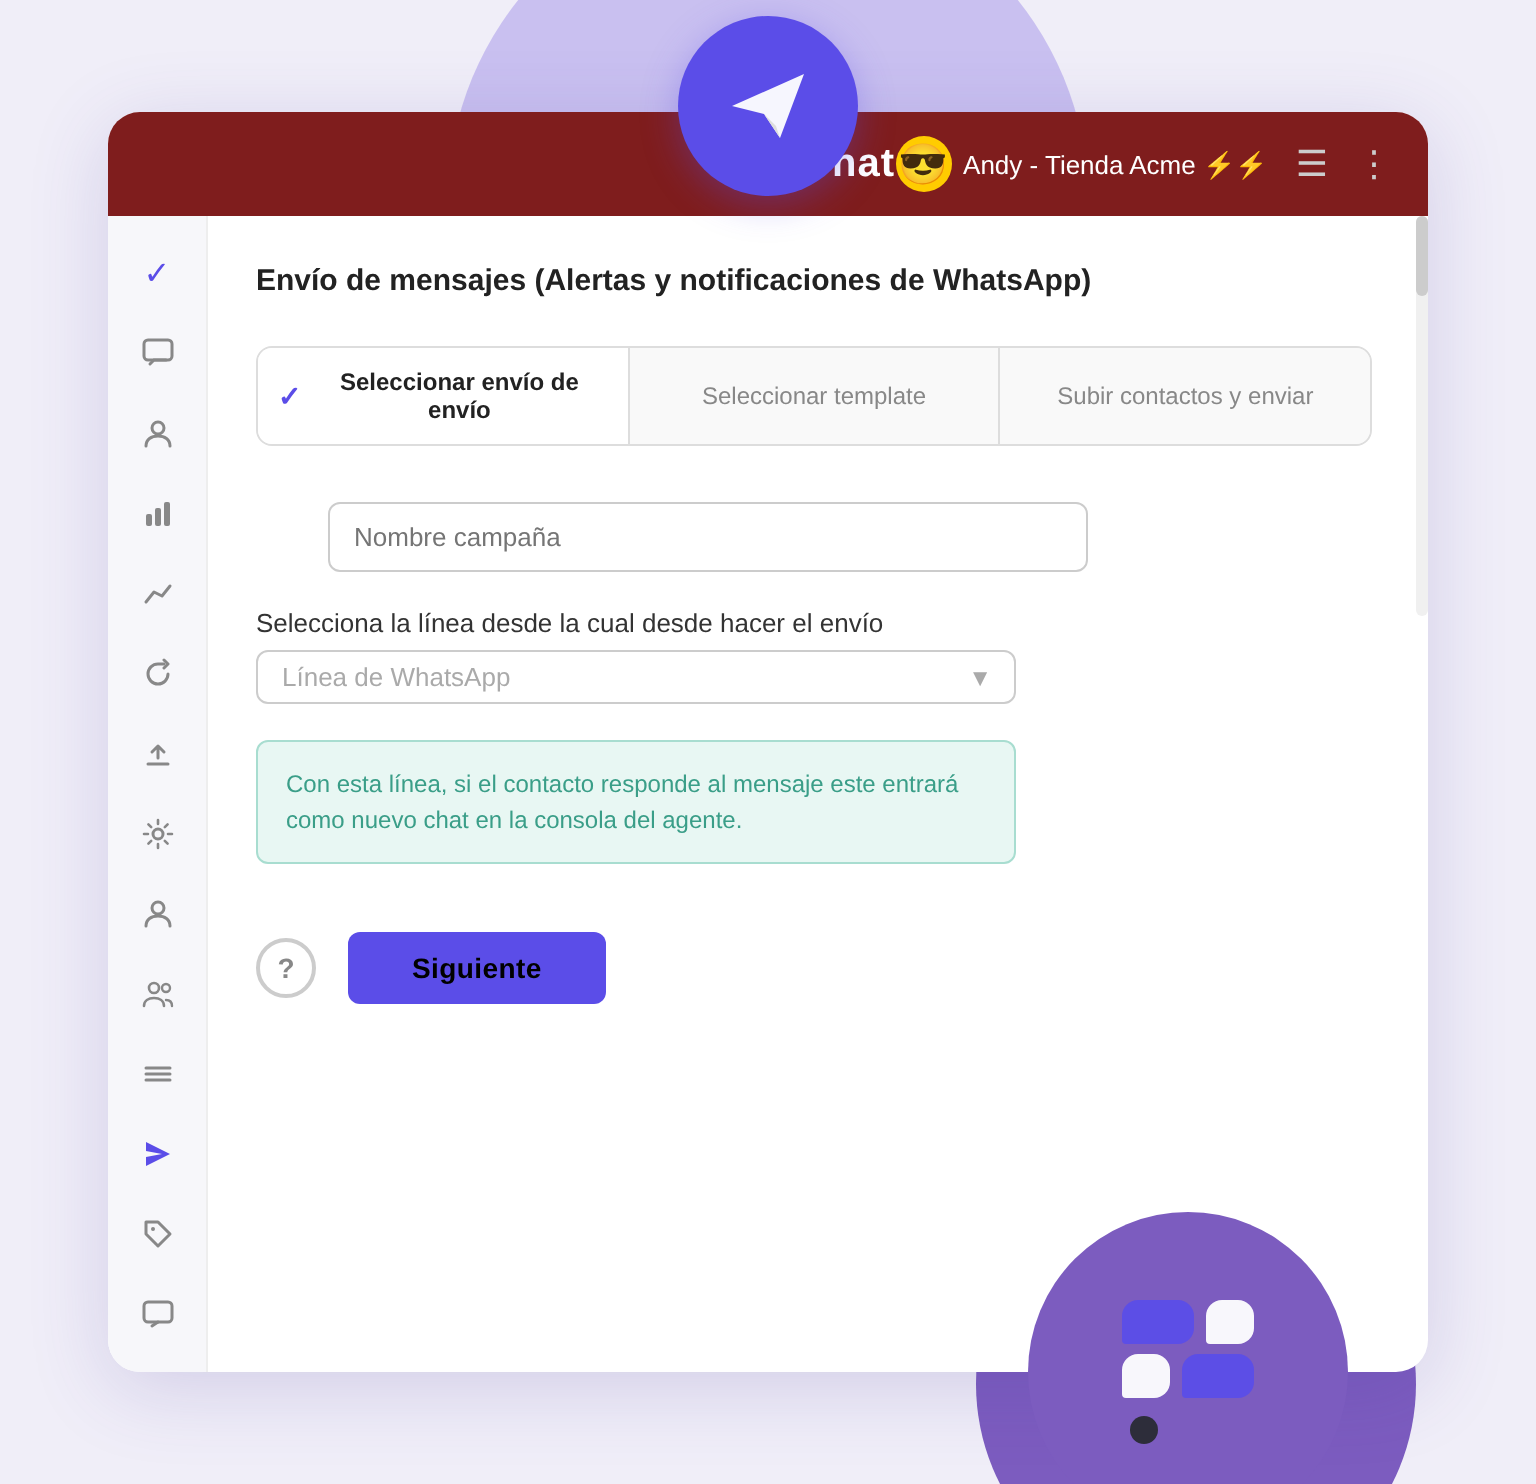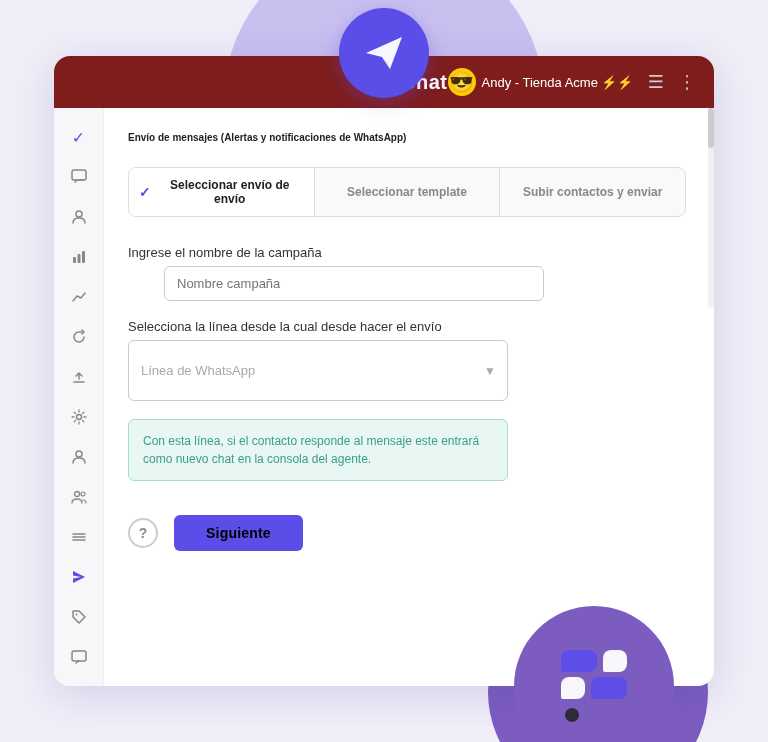--- a/index.html
+++ b/index.html
@@ -167,7 +167,7 @@
       padding: 24px 28px 24px 24px;
     }
     .page-title {
-      font-size: 10px;
+      font-size: 15px;
       font-weight: 600;
       color: #222;
       margin-bottom: 24px;

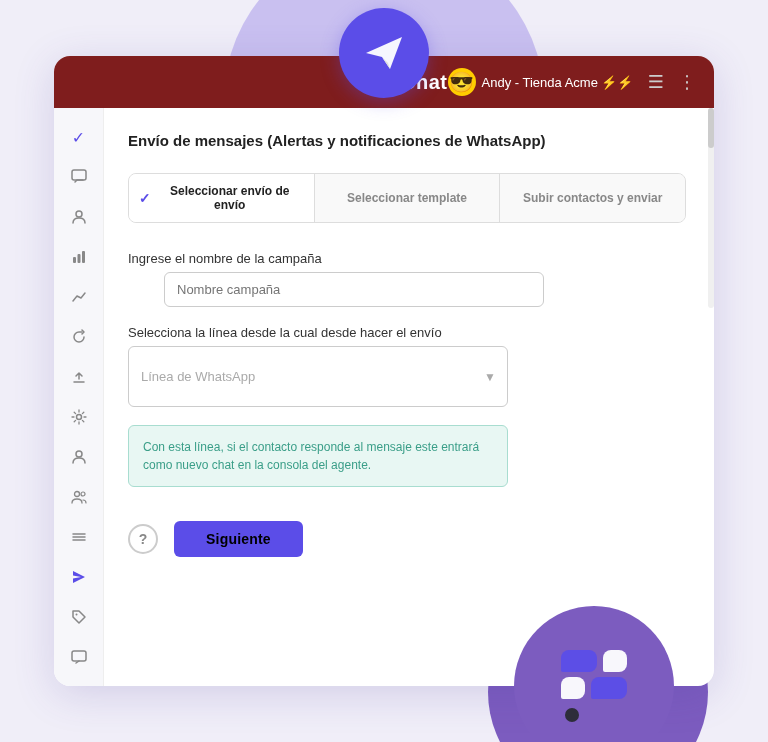--- a/index.html
+++ b/index.html
@@ -195,7 +195,7 @@
       align-items: center;
       justify-content: center;
       gap: 5px;
-      font-weight: 700;
+      font-weight: 400;
     }
     .step-tab:last-child { border-right: none; text-align: center; }
     .step-tab.active {

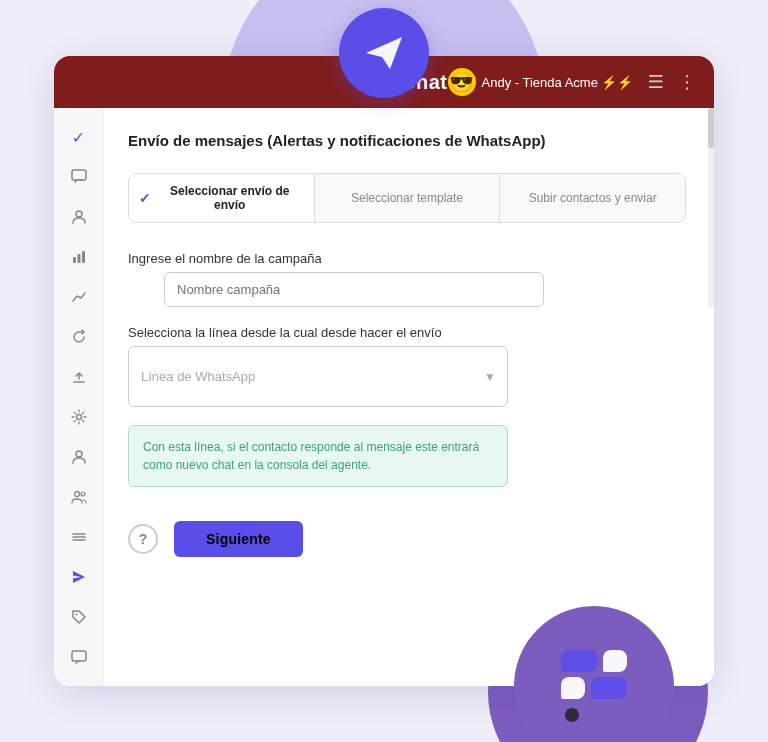--- a/index.html
+++ b/index.html
@@ -495,7 +495,6 @@
       </div>
 
       <div class="form-group">
-        <div class="form-label">Ingrese el nombre de la campaña</div>
         <input class="form-input" type="text" placeholder="Nombre campaña" style="">
       </div>
 

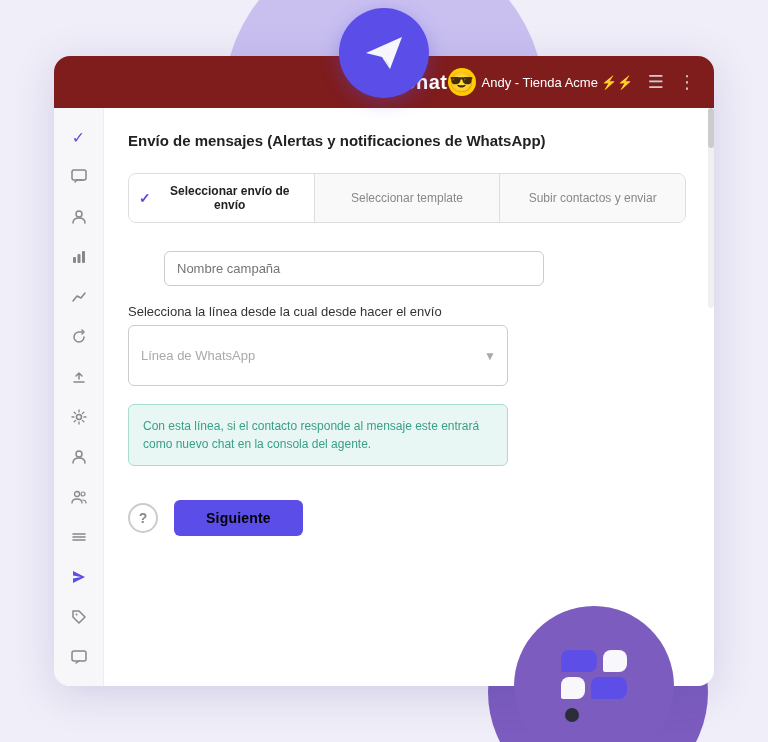--- a/index.html
+++ b/index.html
@@ -237,7 +237,7 @@
     }
     .form-select {
       width: 100%;
-      padding: 22px 12px;
+      padding: 5px 12px;
       border: 1px solid #ccc;
       border-radius: 6px;
       font-size: 13px;

